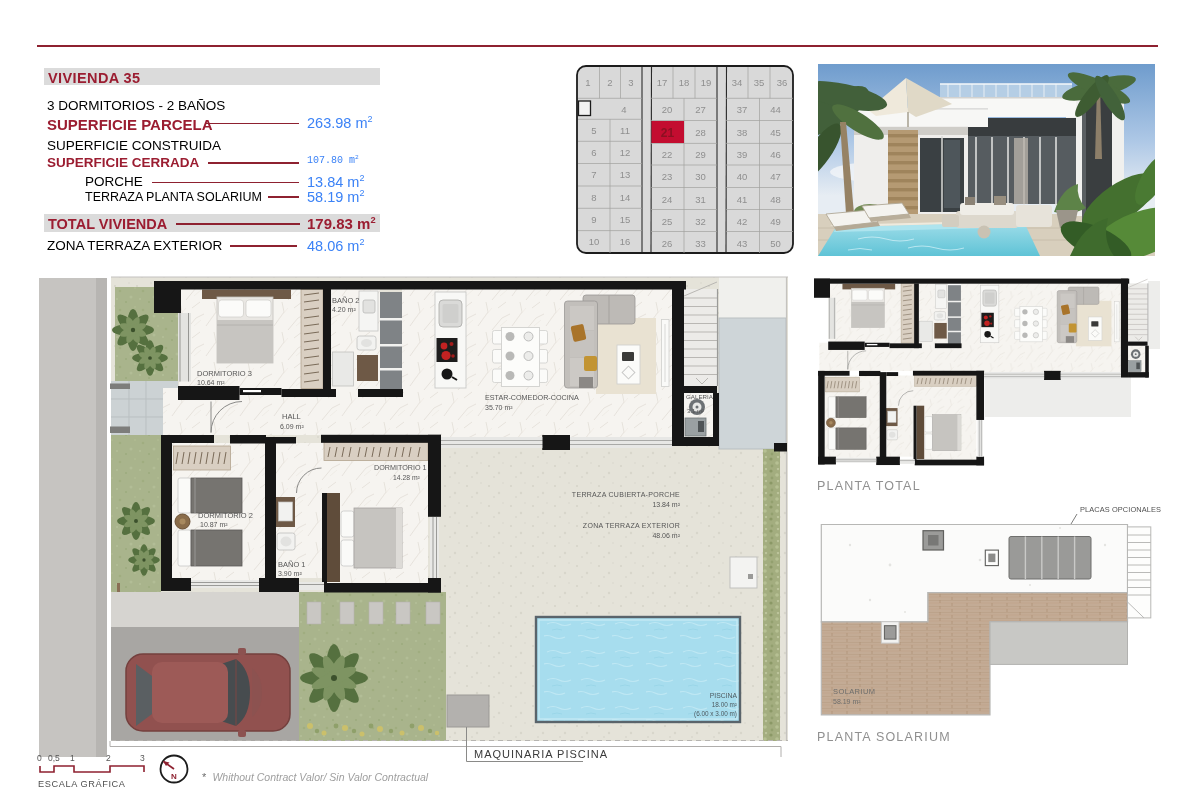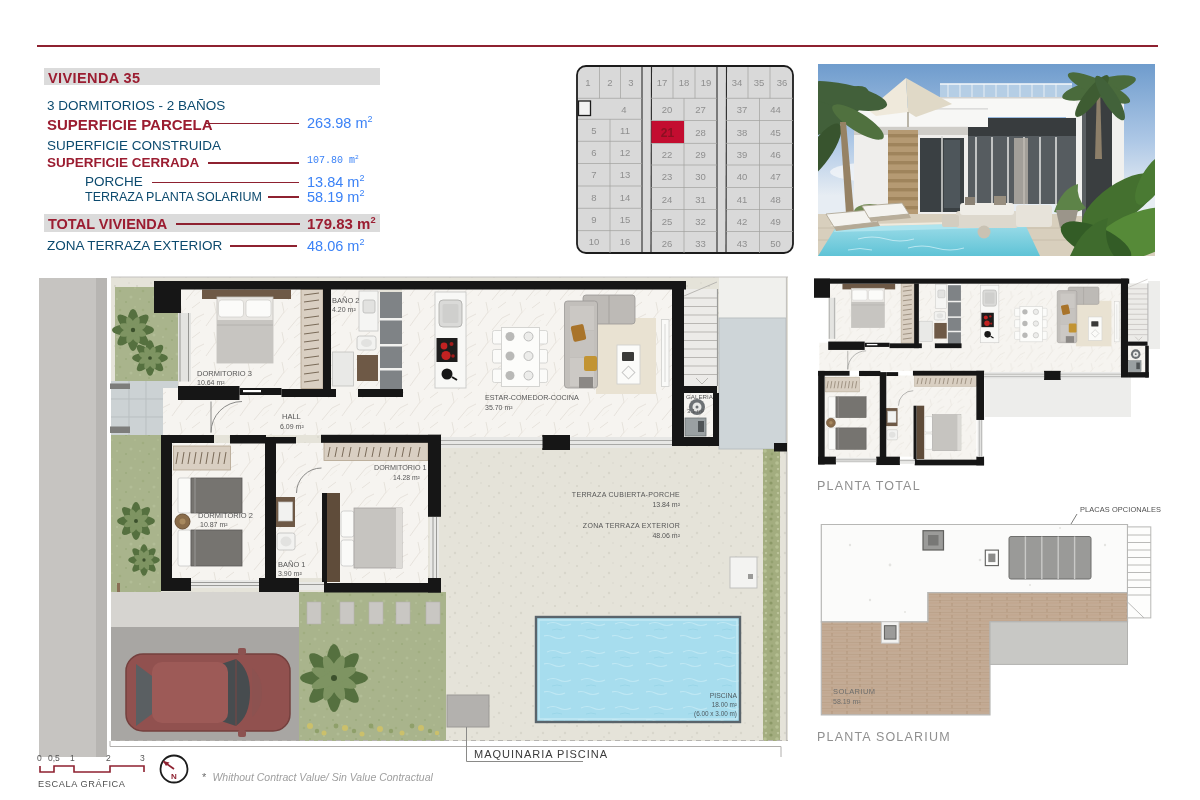--- a/index.html
+++ b/index.html
@@ -6,7 +6,7 @@
     font-family:"Liberation Sans", sans-serif;}
   .abs{position:absolute;}
   .red{color:#9b1d31;font-weight:bold;}
-  .gry{color:#0c4a6e;}
+  .gry{color:#000000;}
   .val{color:#3b82f6;}
   sup{font-size:62%;}
 </style>

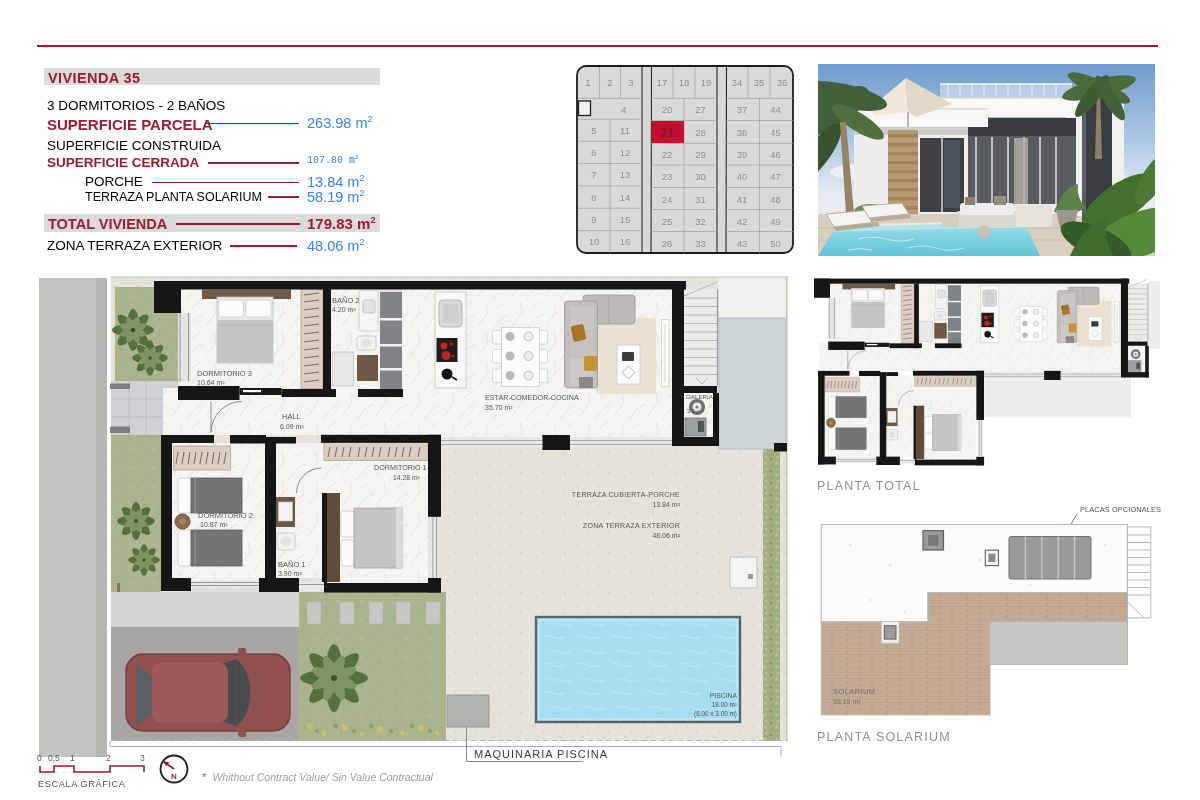--- a/index.html
+++ b/index.html
@@ -915,6 +915,6 @@
 </svg>
 </div>
 
-<div class="abs" style="left:202px;top:771px;font-size:11px;color:#6e6e6e;">*&nbsp;&nbsp;<i style="color:#9e9e9e;font-size:10.5px;">Whithout Contract Value/ Sin Value Contractual</i></div>
+<div class="abs" style="left:202px;top:771px;font-size:11px;color:#6e6e6e;">*&nbsp;&nbsp;<i style="color:#9e9e9e;font-size:10.5px;">Whithout Contract Valor/ Sin Valor Contractual</i></div>
 
 </body></html>

